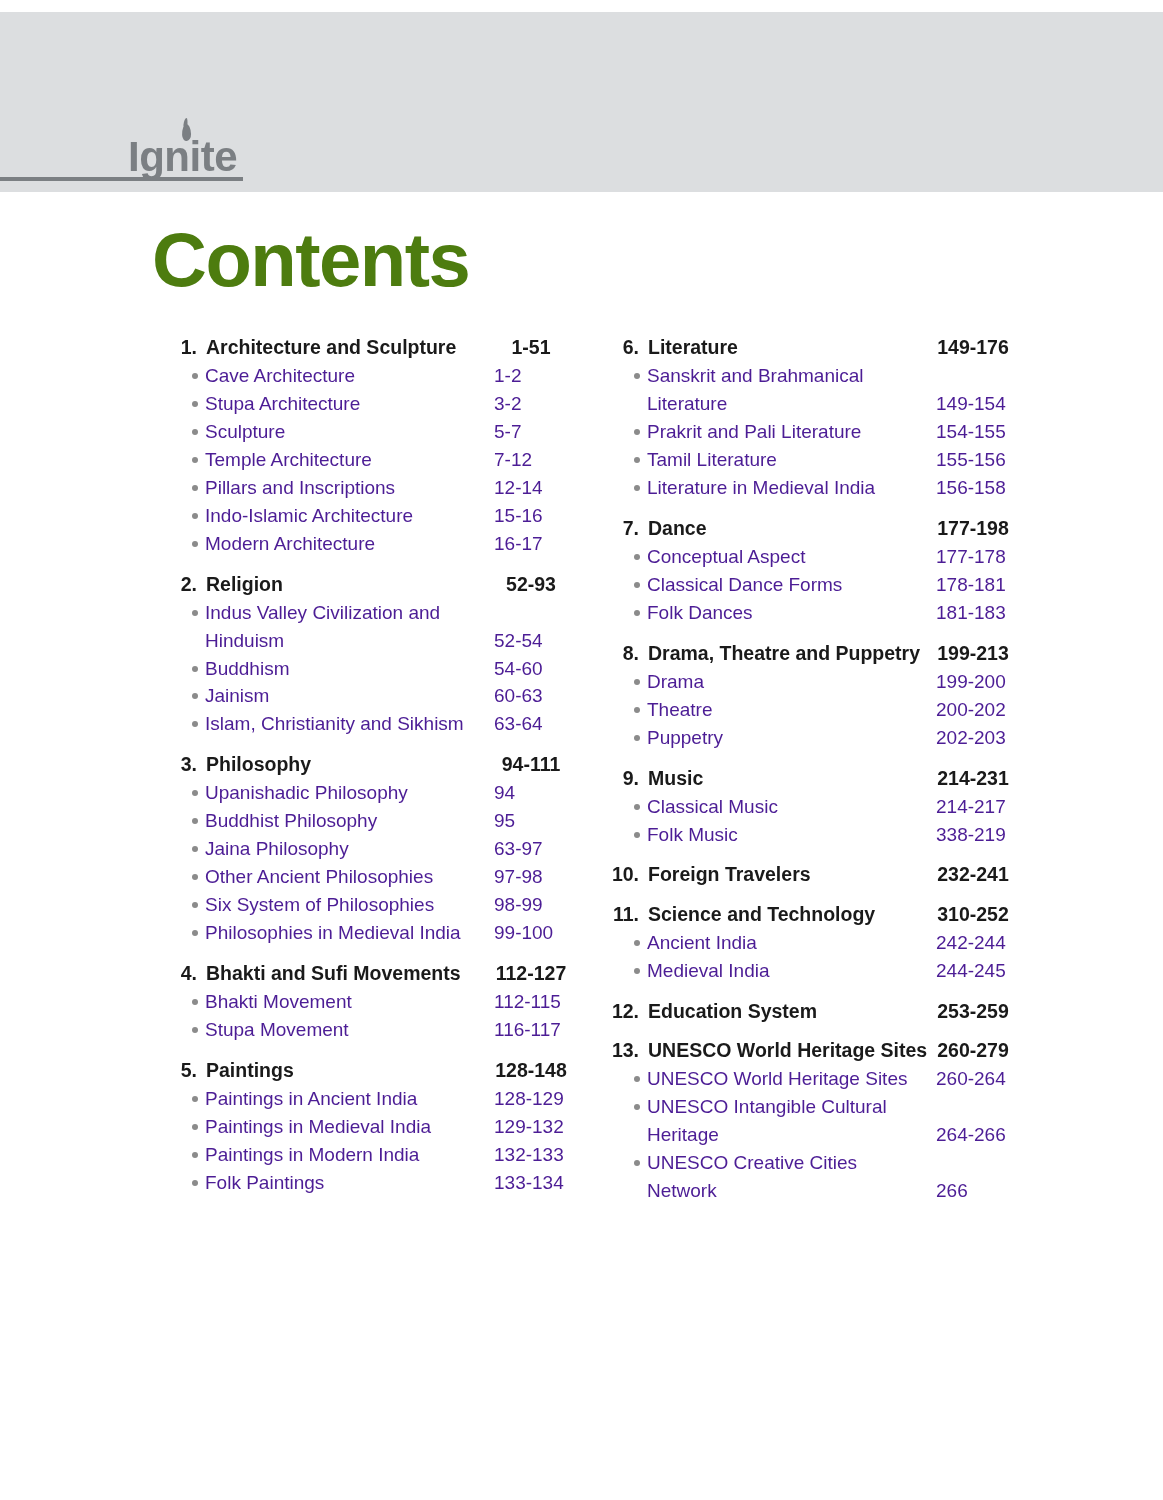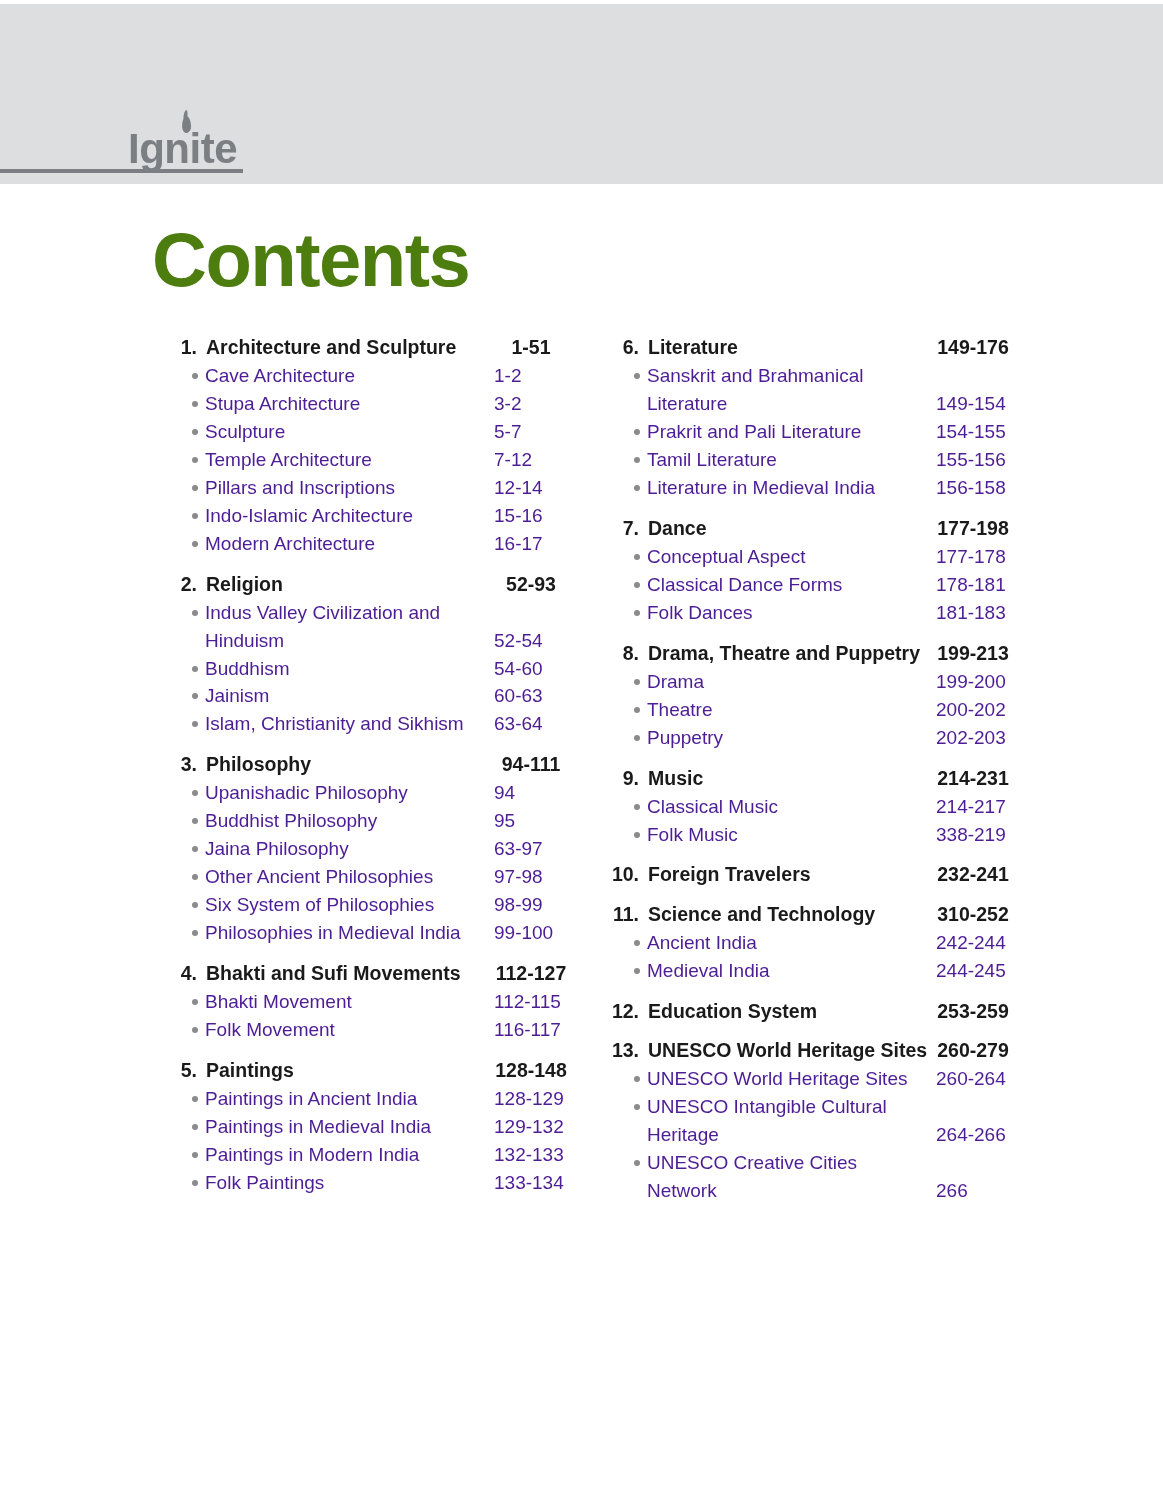--- a/index.html
+++ b/index.html
@@ -21,7 +21,7 @@
   .header-band {
     position: absolute;
     left: 0;
-    top: 4px;
+    top: 12px;
     width: 1163px;
     height: 180px;
     background: #dcdee0;

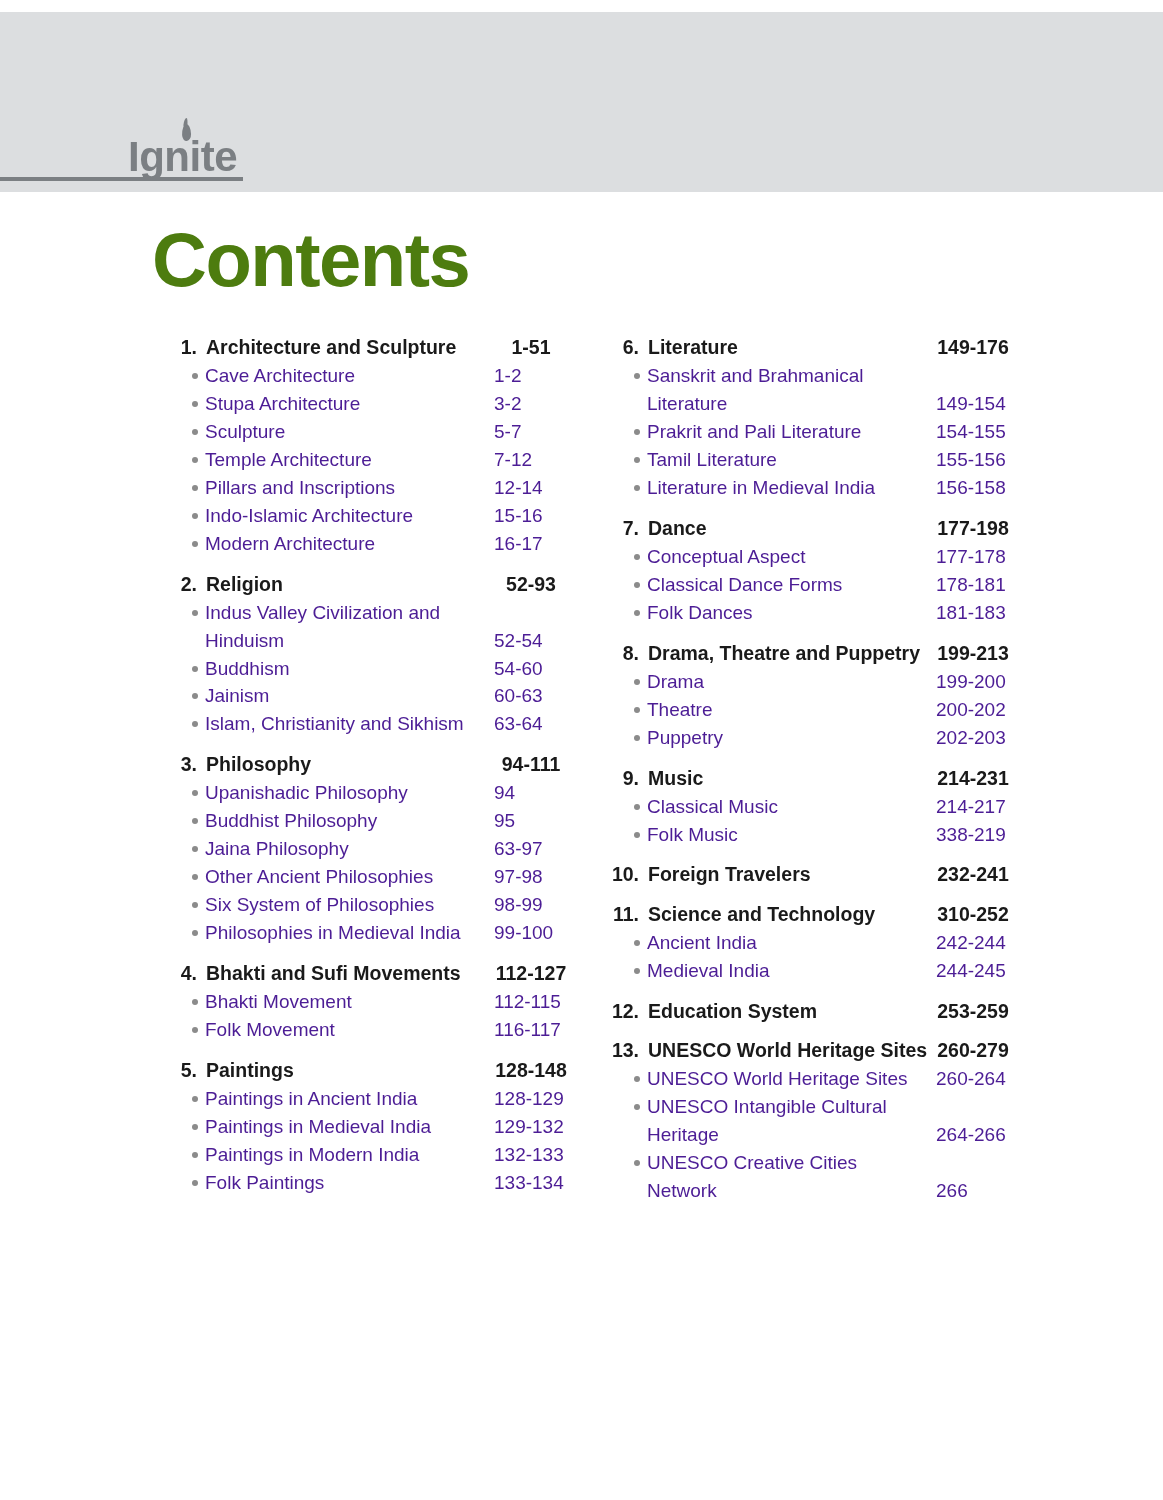--- a/index.html
+++ b/index.html
@@ -336,7 +336,7 @@
           <span class="sub-bullet">
             <span class="dot"></span>
           </span>
-          <span class="sub-title"><span>Folk Movement</span></span>
+          <span class="sub-title"><span>Stupa Movement</span></span>
           <span class="sub-pages">116-117</span>
         </div>
       </div>

